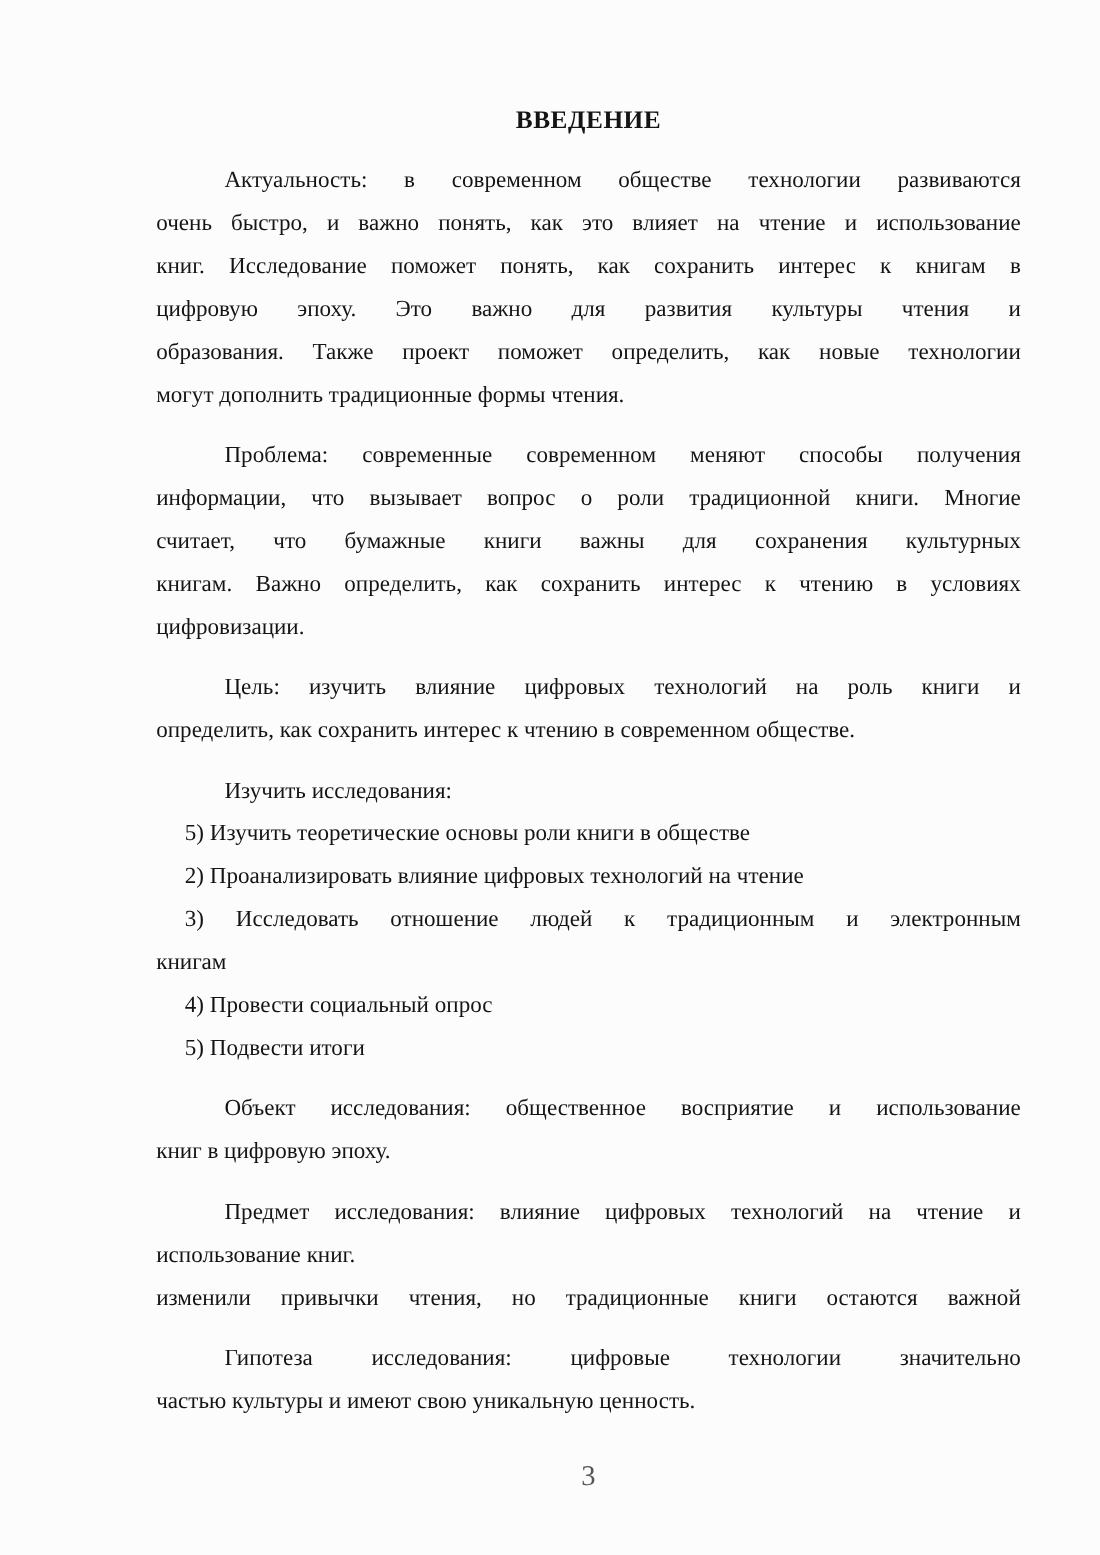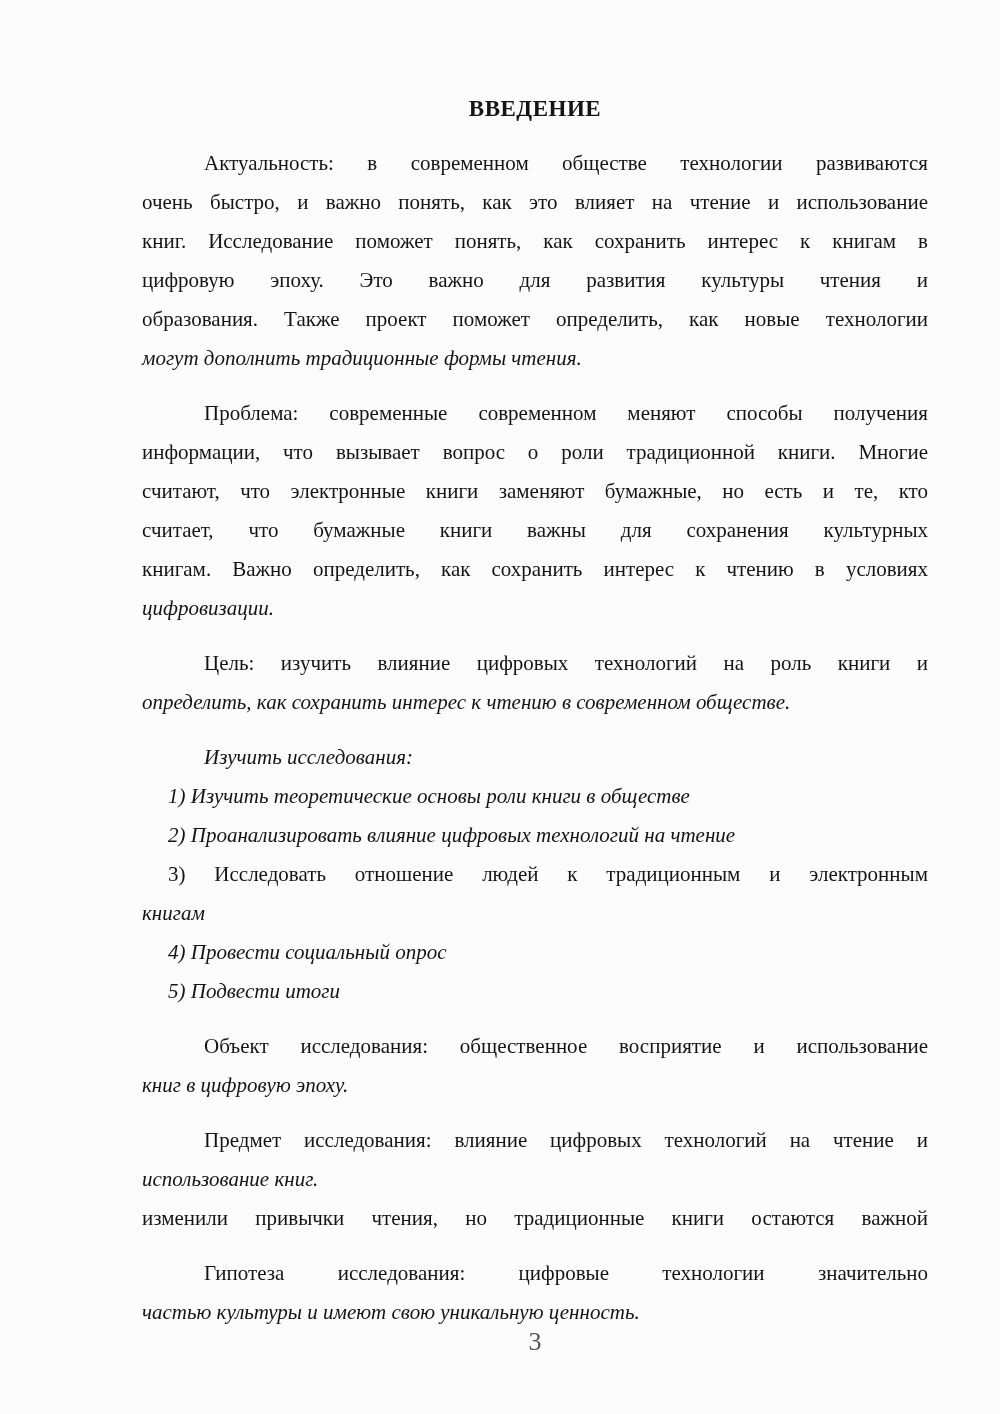--- a/index.html
+++ b/index.html
@@ -36,7 +36,7 @@
     text-align-last: justify;
     white-space: normal;
   }
-  .line.last { text-align-last: left; font-style: italic; }
+  .line.last { text-align-last: left; }
   .para .line.first { text-indent: 62px; margin-top: 16px; }
   .item .line.first { text-indent: 26px; }
   .page-number {

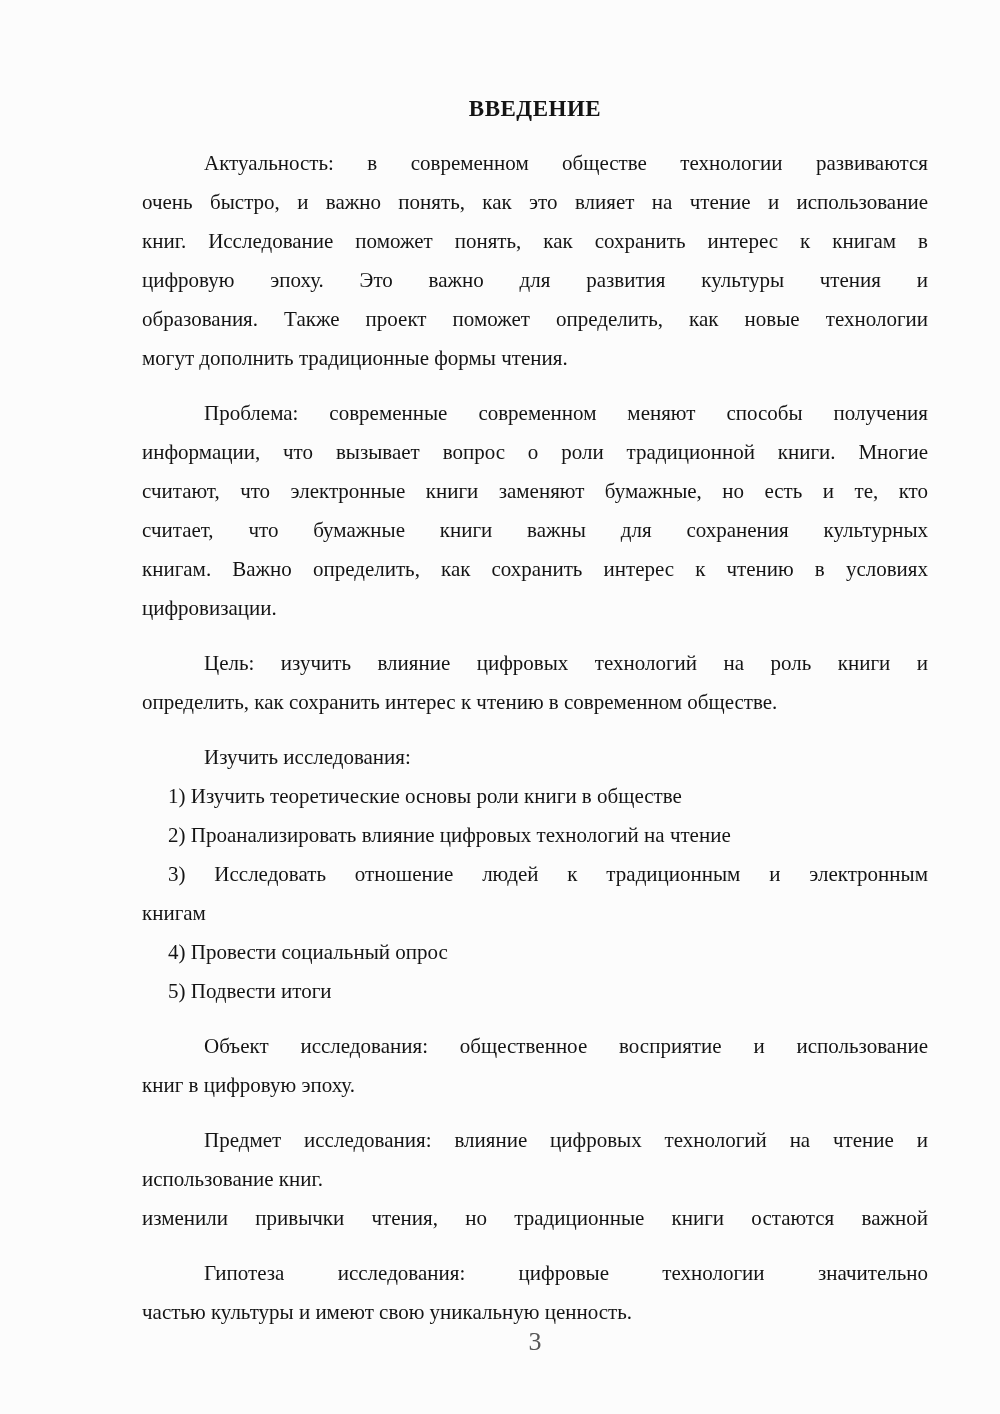--- a/index.html
+++ b/index.html
@@ -68,7 +68,6 @@
       <div class="block para">
         <div class="line first">Проблема: современные современном меняют способы получения</div>
         <div class="line">информации, что вызывает вопрос о роли традиционной книги. Многие</div>
-        <div class="line">считают, что электронные книги заменяют бумажные, но есть и те, кто</div>
         <div class="line">считает, что бумажные книги важны для сохранения культурных</div>
         <div class="line">книгам. Важно определить, как сохранить интерес к чтению в условиях</div>
         <div class="line last">цифровизации.</div>

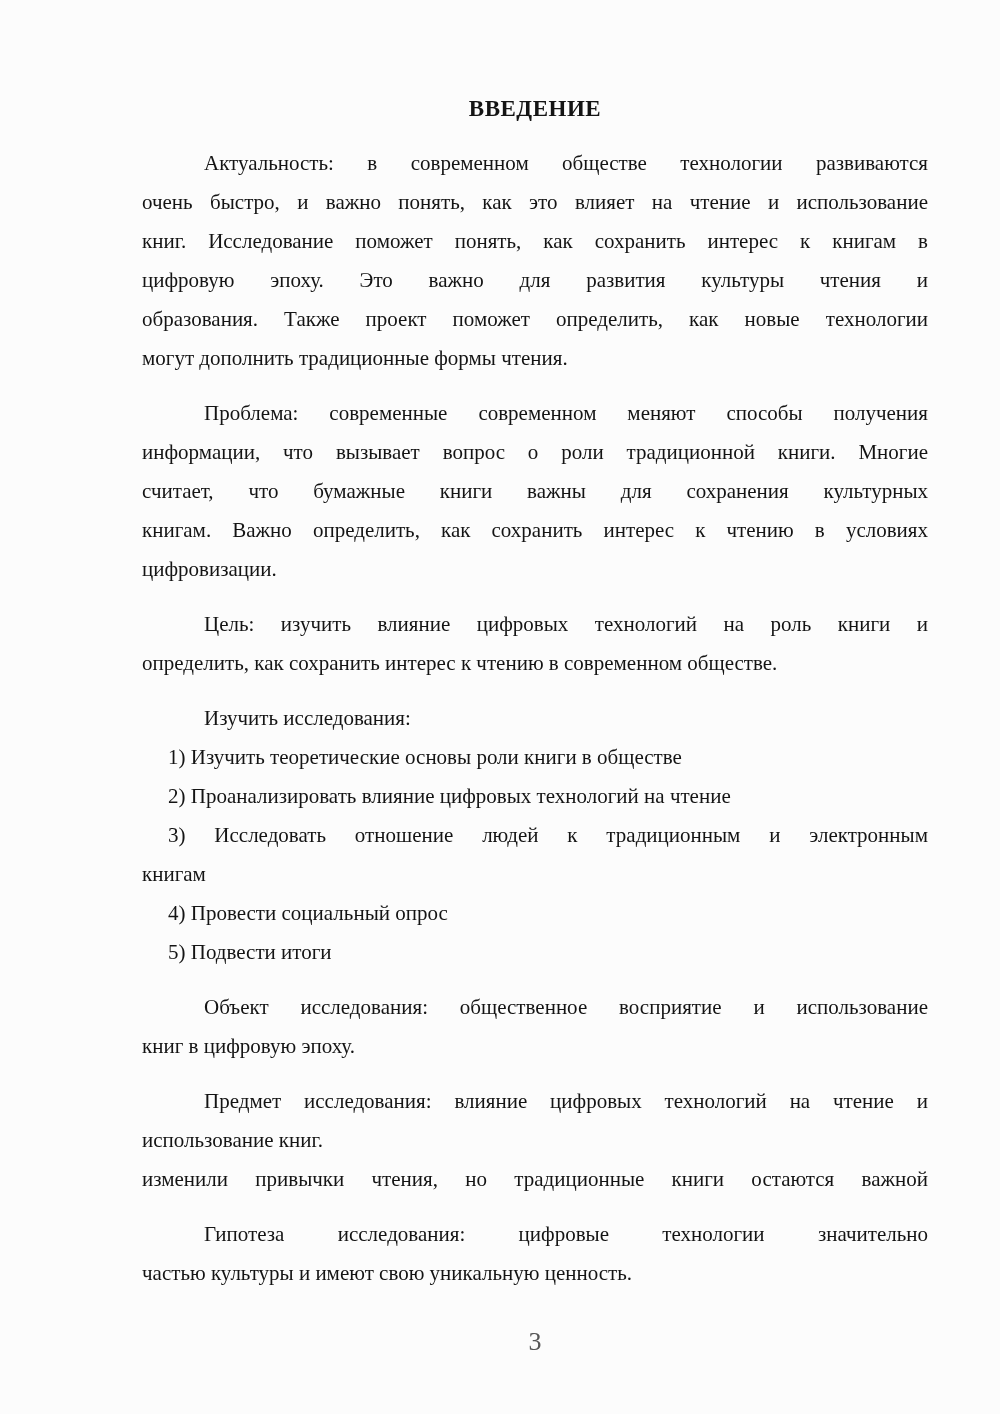--- a/index.html
+++ b/index.html
@@ -80,7 +80,7 @@
         <div class="line first last">Изучить исследования:</div>
       </div>
       <div class="block item">
-        <div class="line first last">1) Изучить теоретические основы роли книги в обществе</div>
+        <div class="line first last">5) Изучить теоретические основы роли книги в обществе</div>
       </div>
       <div class="block item">
         <div class="line first last">2) Проанализировать влияние цифровых технологий на чтение</div>

